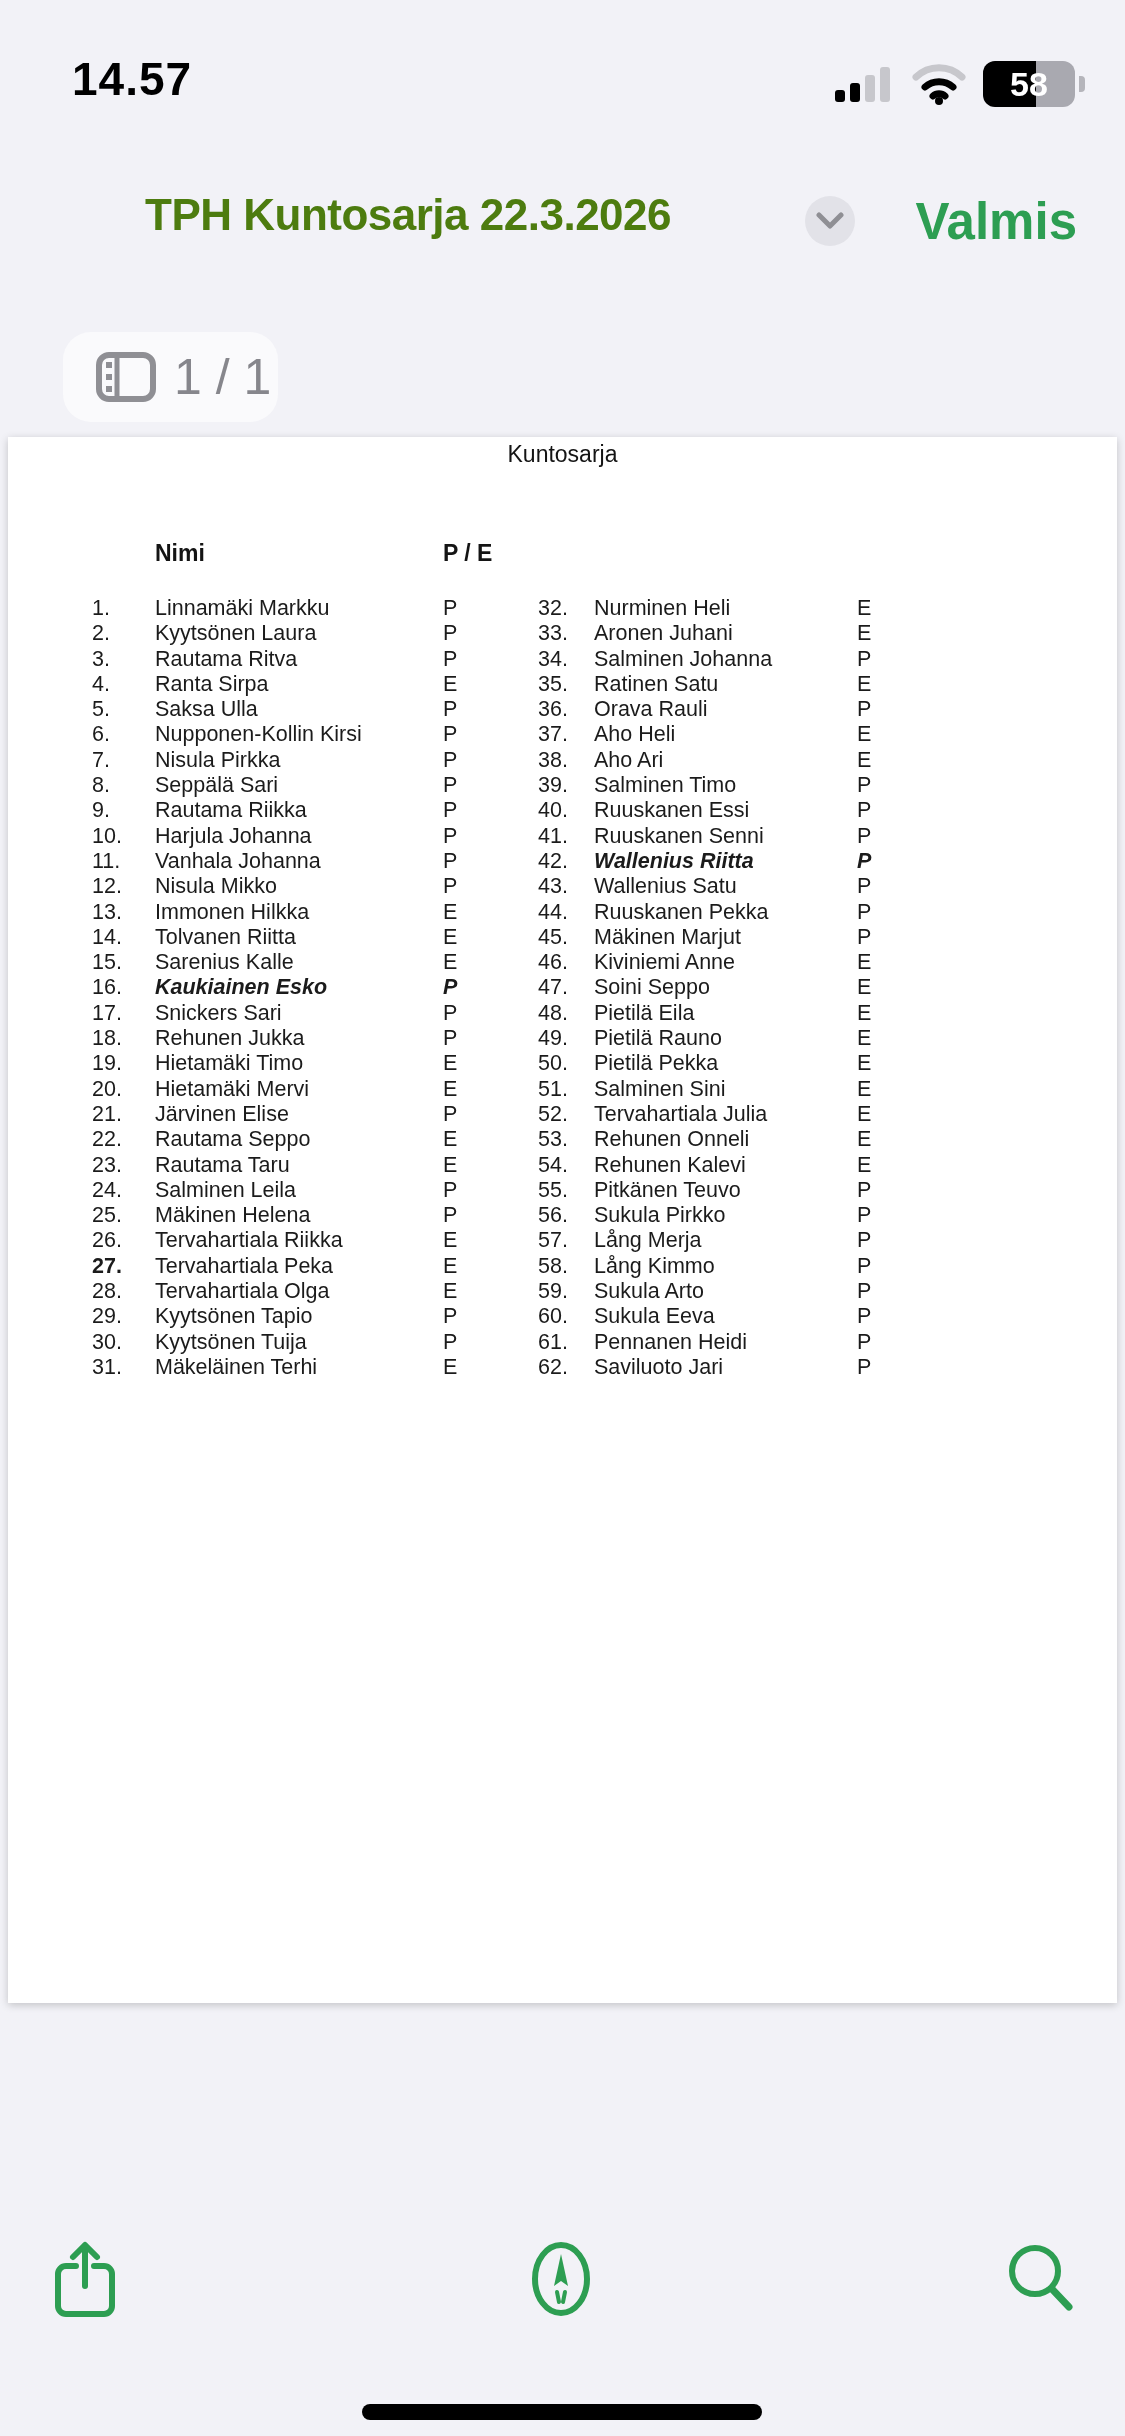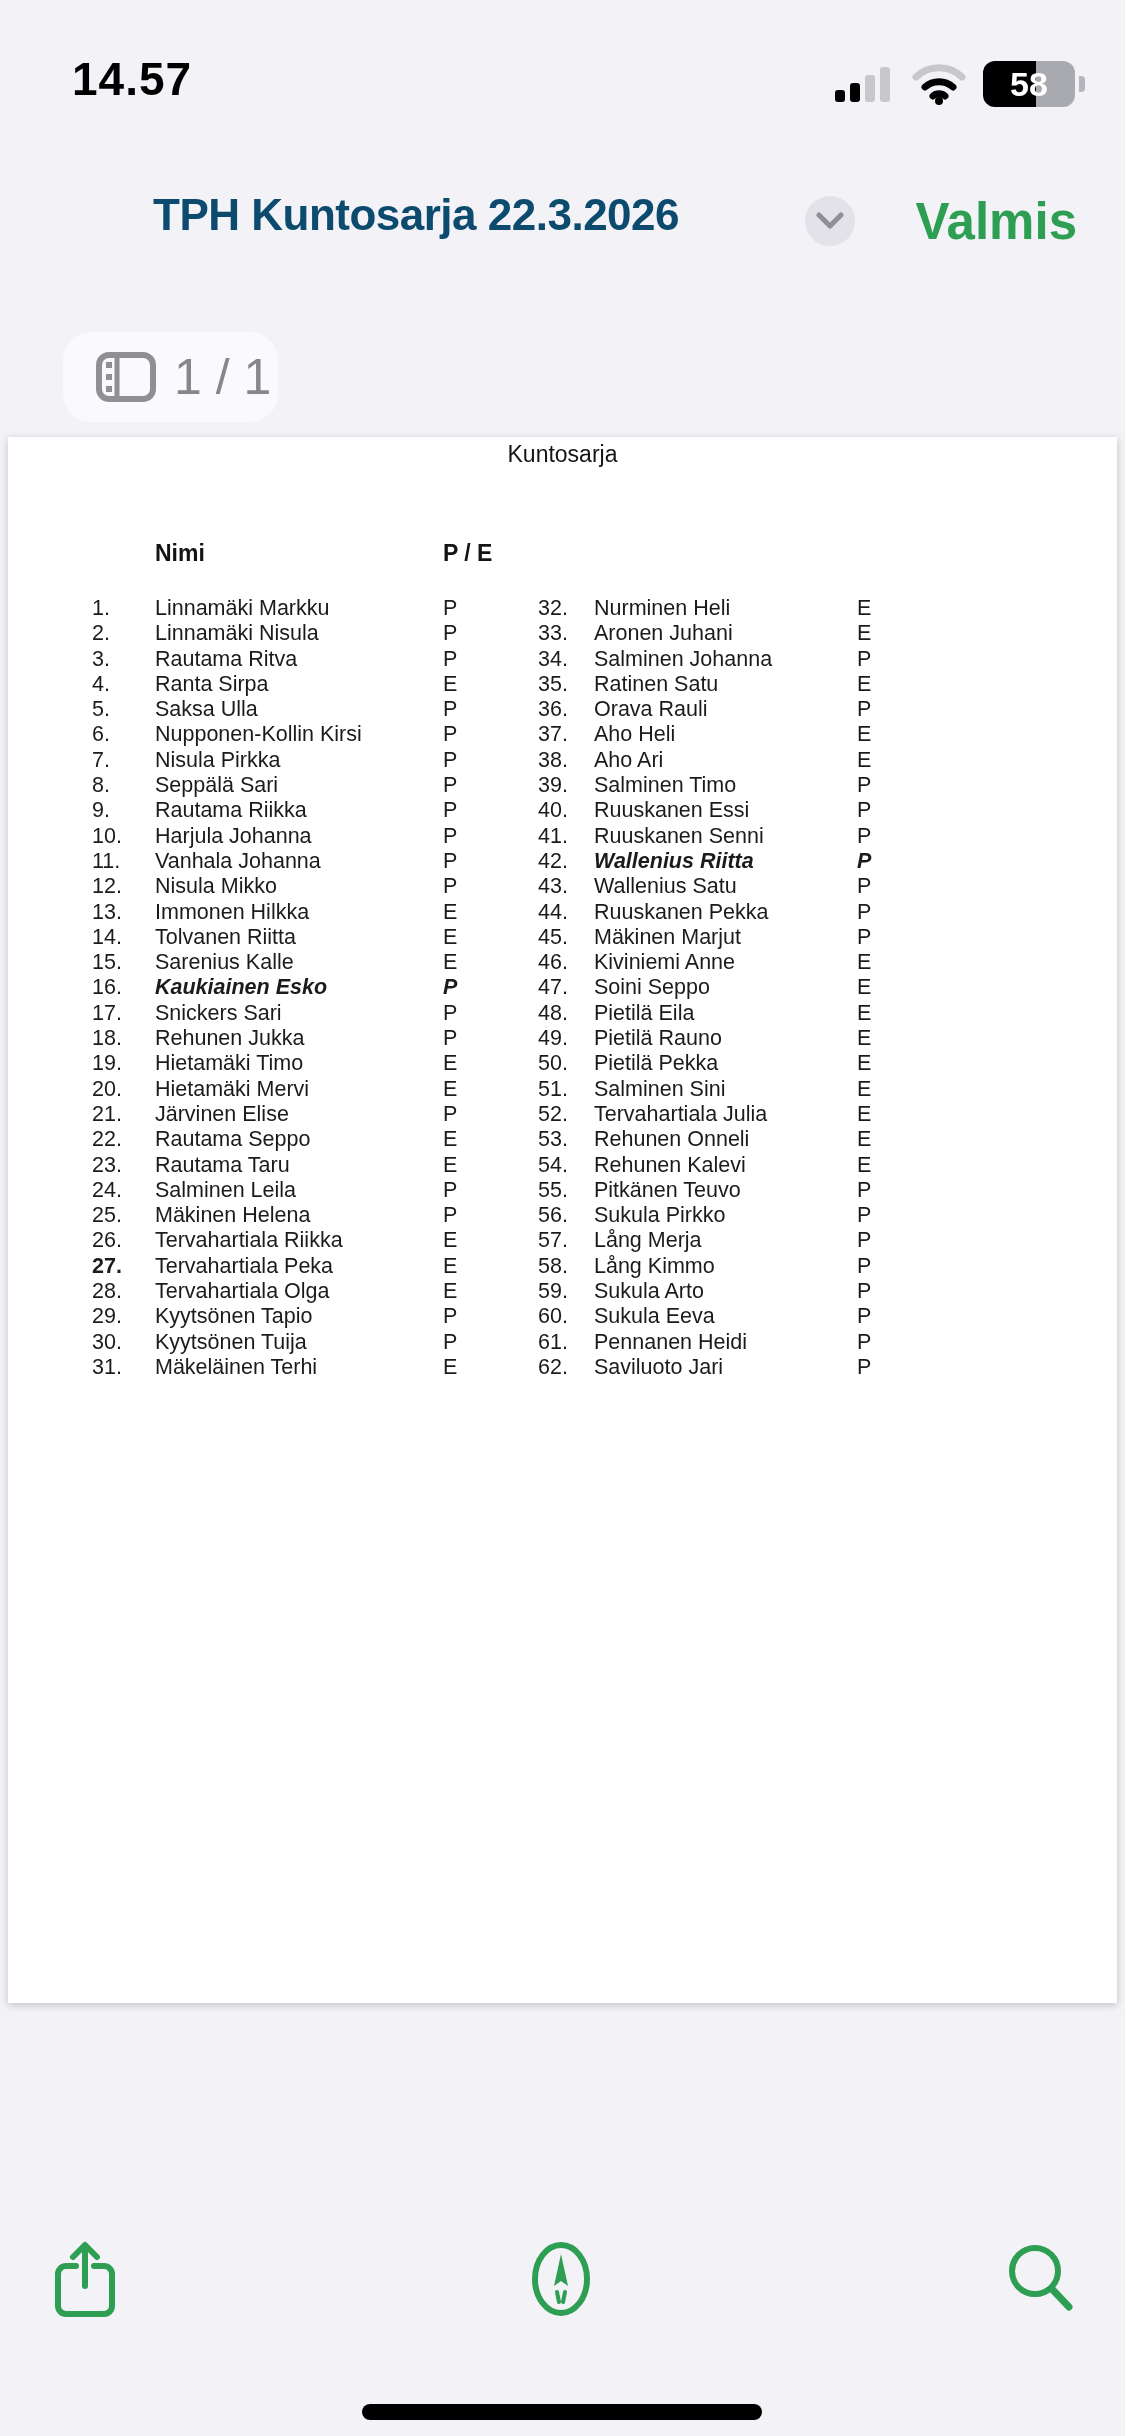--- a/index.html
+++ b/index.html
@@ -15,7 +15,7 @@
   .battery-nub { width:6px; height:16px; background:#b5b5bb; border-radius:0 4px 4px 0; margin-left:-12px; }
 
   
-  .nav-title { position:absolute; left:145px; top:190px; font-size:44px; font-weight:700; color:#0c4a6e; letter-spacing:-0.5px;margin-left:8px; }
+  .nav-title { position:absolute; left:145px; top:190px; font-size:44px; font-weight:700; color:#4d7c0f; letter-spacing:-0.5px; }
   .nav-chevron { position:absolute; left:805px; top:196px; width:50px; height:50px; border-radius:50%;
                  background:#e2e2e8; border:none; display:flex; align-items:center; justify-content:center; cursor:pointer; }
   .nav-done { position:absolute; right:48px; top:192px; background:none; border:none; font-size:51px; font-weight:600;

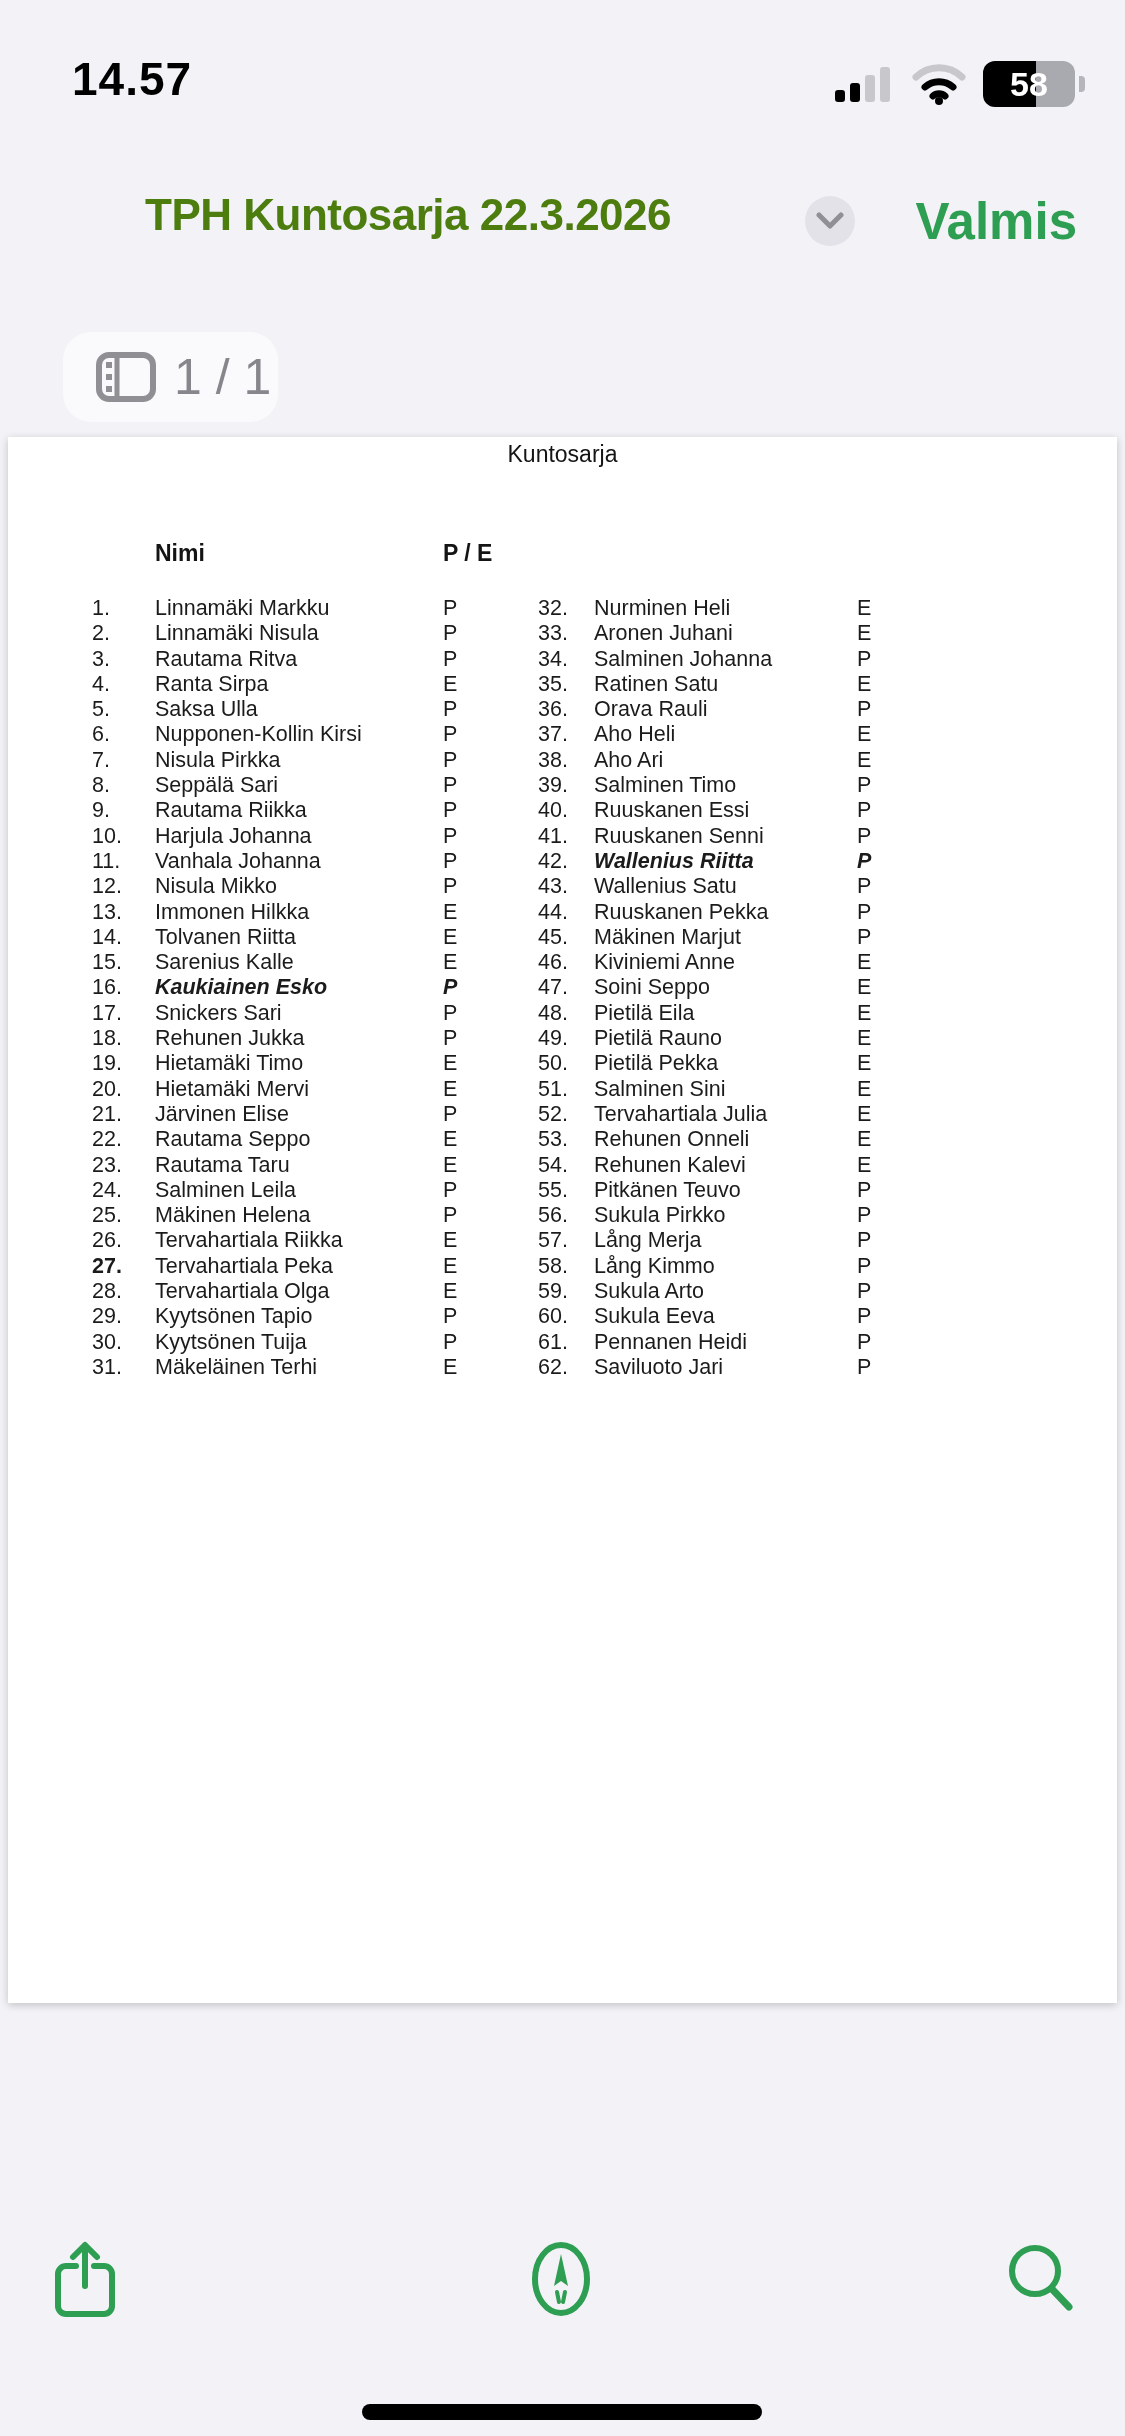--- a/index.html
+++ b/index.html
@@ -108,7 +108,7 @@
         </div>
         <div class="row">
           <span class="num">2.</span>
-          <span class="nm">Linnamäki Nisula</span>
+          <span class="nm">Kyytsönen Laura</span>
           <span class="pe">P</span>
         </div>
         <div class="row">

